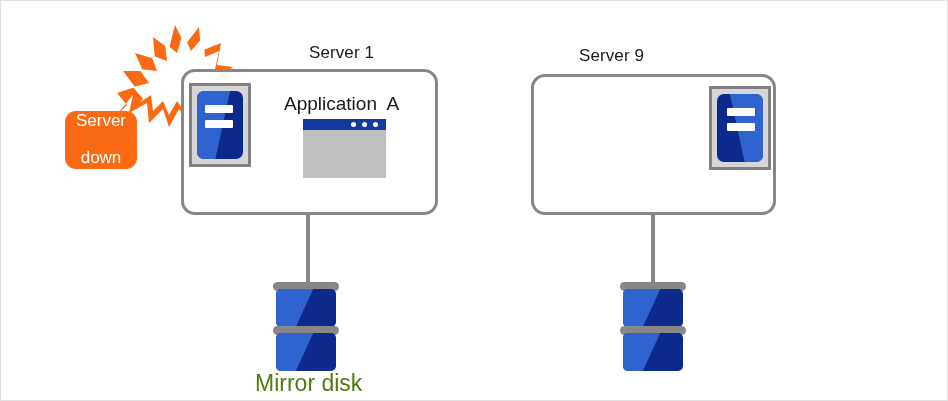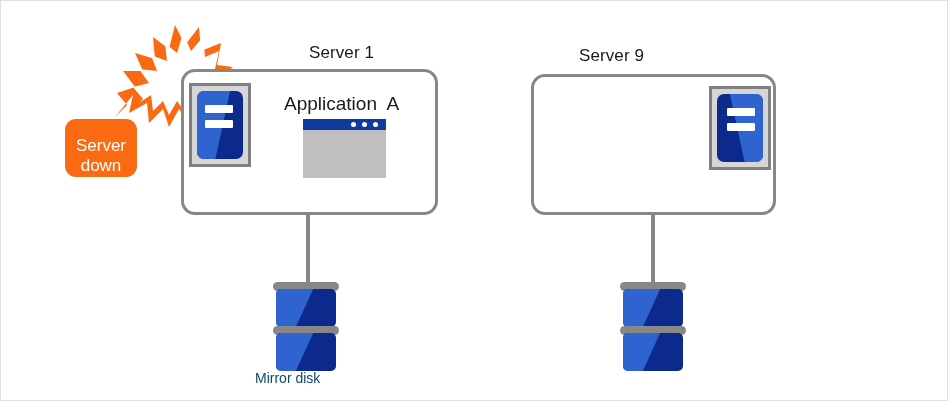--- a/index.html
+++ b/index.html
@@ -147,7 +147,7 @@
   .callout {
     position: absolute;
     left: 64px;
-    top: 118px;
+    top: 110px;
     width: 72px;
     height: 58px;
     background: #f96a12;
@@ -155,7 +155,7 @@
     display: flex;
     flex-direction: column;
     align-items: center;
-    justify-content: flex-end;
+    justify-content: space-between;
     line-height: 1.22;
   }
   .callout-line {

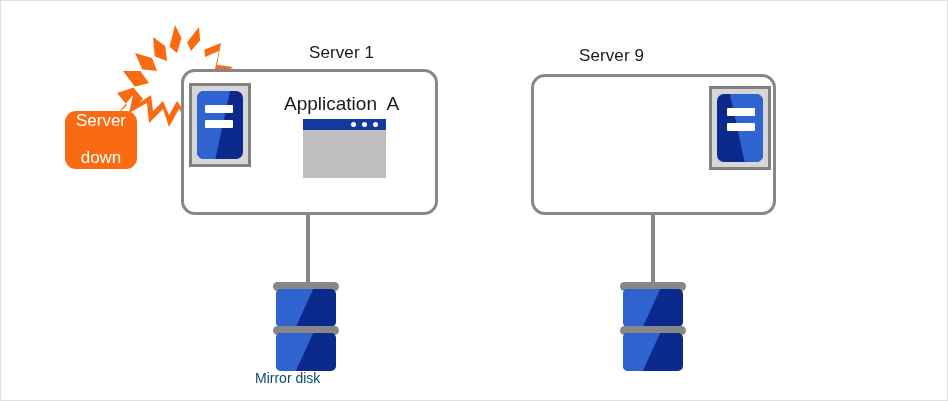--- a/index.html
+++ b/index.html
@@ -131,8 +131,8 @@
   }
   .disk-label {
     position: absolute;
-    font-size: 14px;
-    color: #0c4a6e;
+    font-size: 23px;
+    color: #4d7c0f;
     white-space: nowrap;
   }
 

